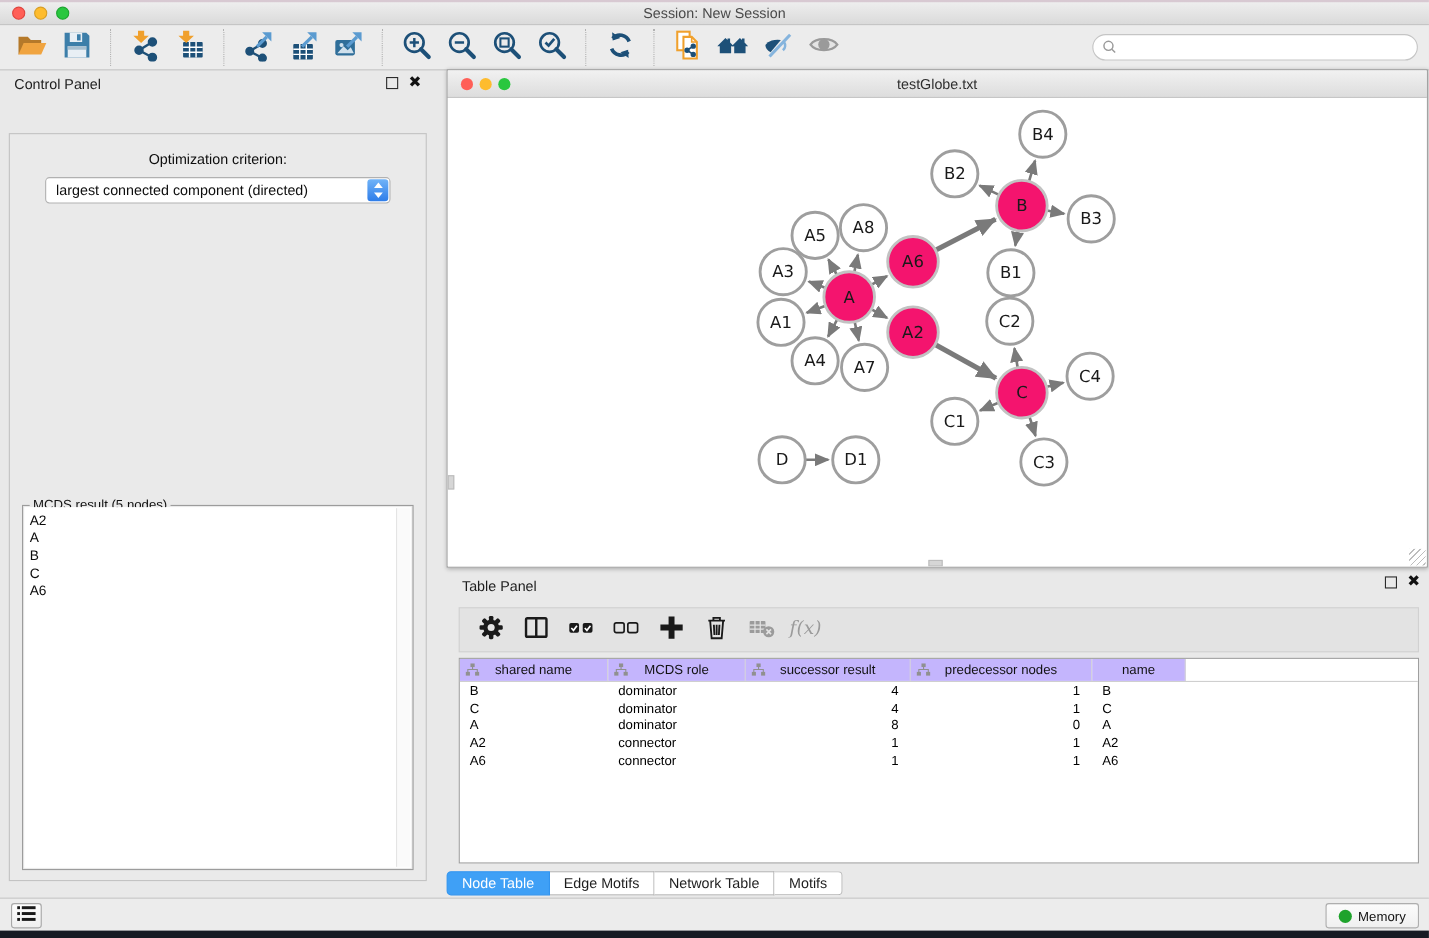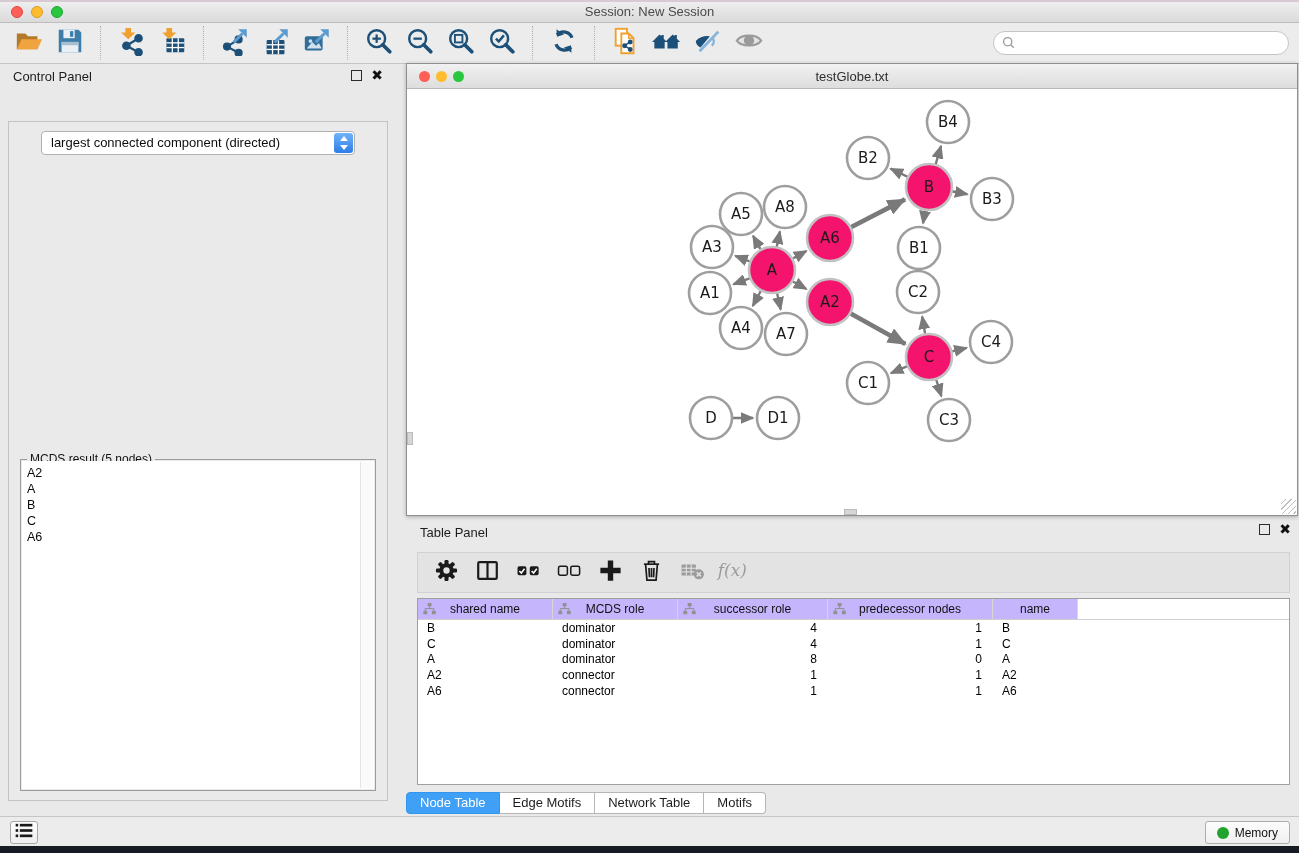--- a/index.html
+++ b/index.html
@@ -296,6 +296,7 @@
     </span>
   </div>
   <div class="cp-body">
+    <div class="opt-label">Optimization criterion:</div>
     <div class="opt-select">
       <span>largest connected component (directed)</span>
       <span class="opt-stepper">

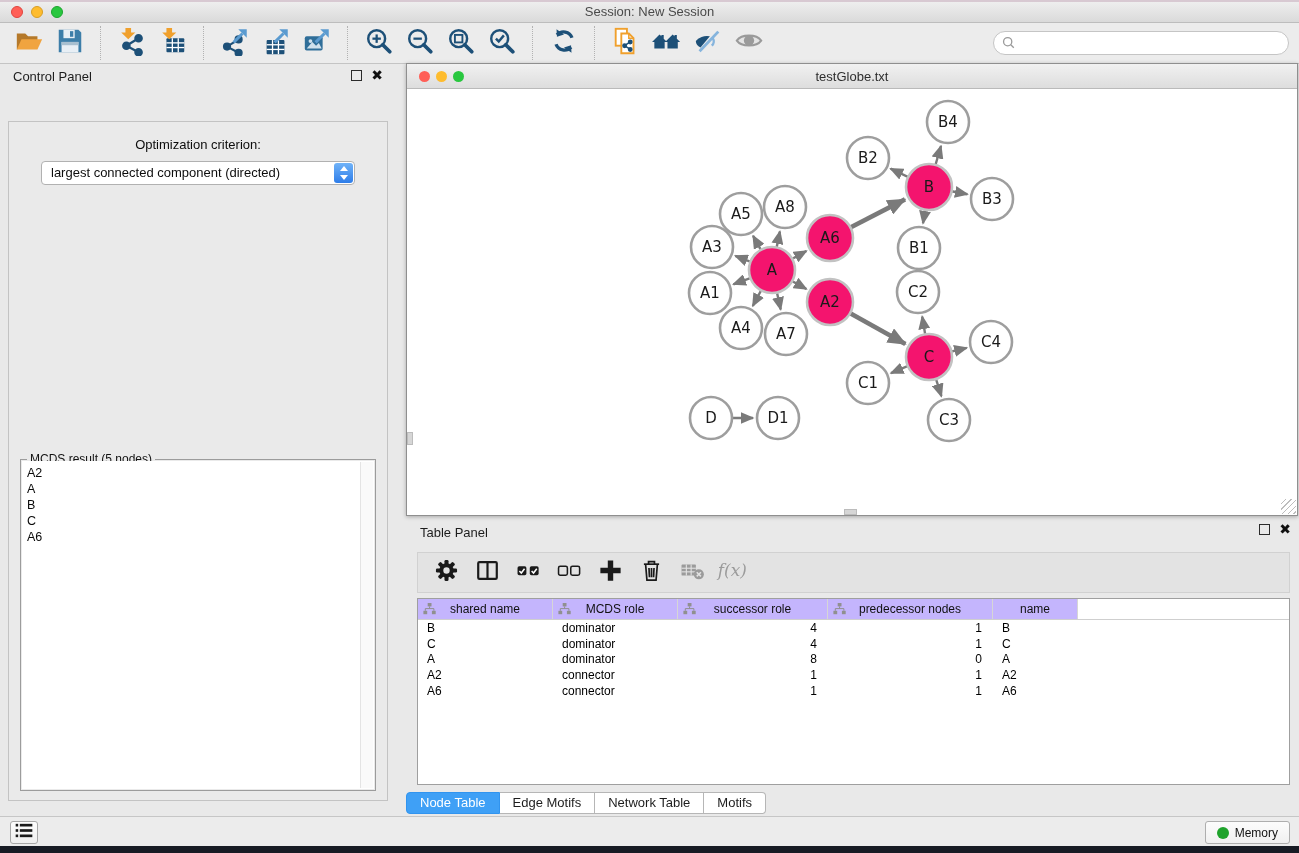--- a/index.html
+++ b/index.html
@@ -555,7 +555,7 @@
               </g>
               <path d="M6.6 3.4 v2.2 M2.3 7.8 V5.6 h8.6 v2.2" stroke="#909090" stroke-width="1" fill="none"></path>
             </svg></span>
-          <span>successor role</span>
+          <span>successor result</span>
         </div>
         <div class="th" style="width: 165px;">
           <span class="hicon"><svg viewBox="0 0 13 12" width="13" height="12">

